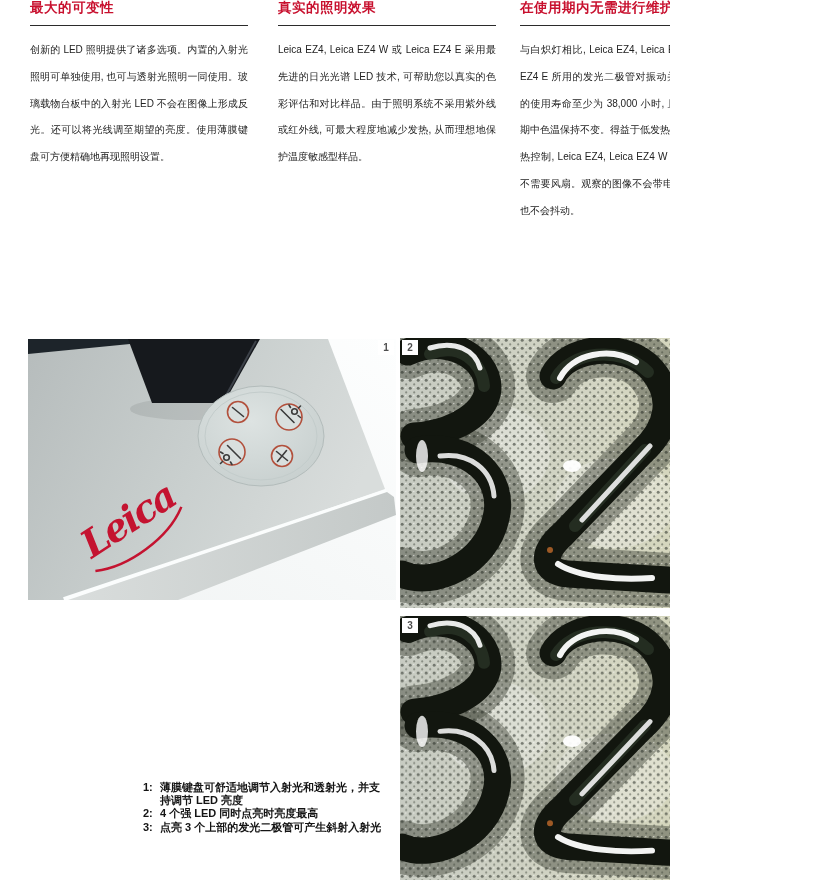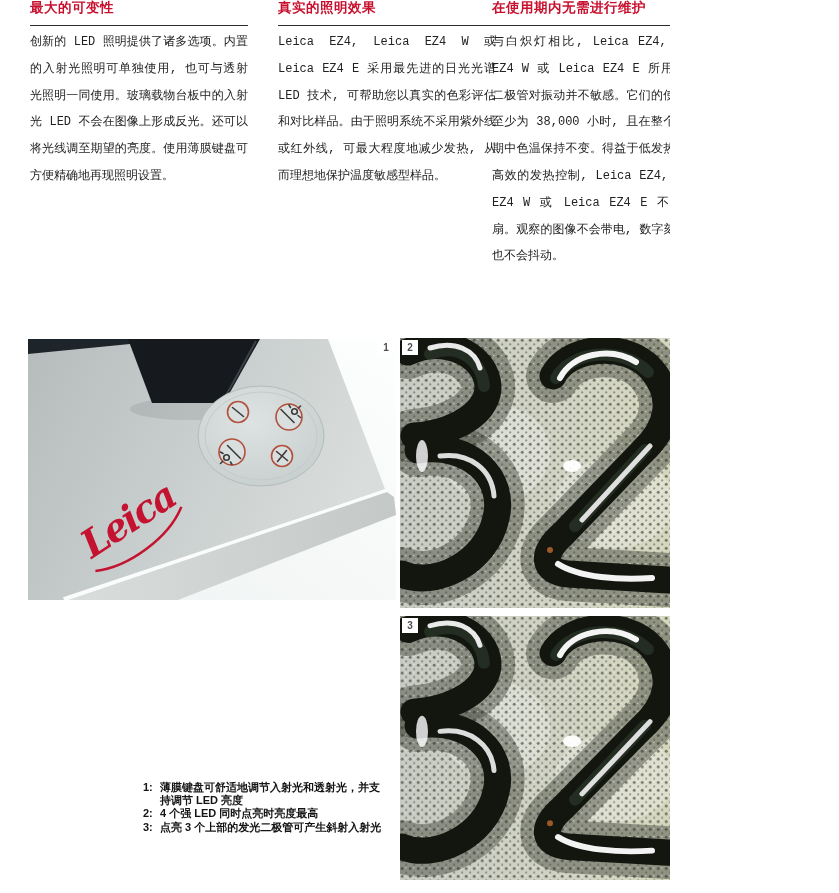--- a/index.html
+++ b/index.html
@@ -19,7 +19,7 @@
   .col{position:absolute;top:0;}
   .col-1{left:30px;width:218px;}
   .col-2{left:278px;width:218px;}
-  .col-3{left:492px;width:220px;}
+  .col-3{left:520px;width:220px;}
   .col h3{
     font-size:13.5px;line-height:15px;font-weight:bold;color:var(--accent-red);
     letter-spacing:.5px;white-space:nowrap;

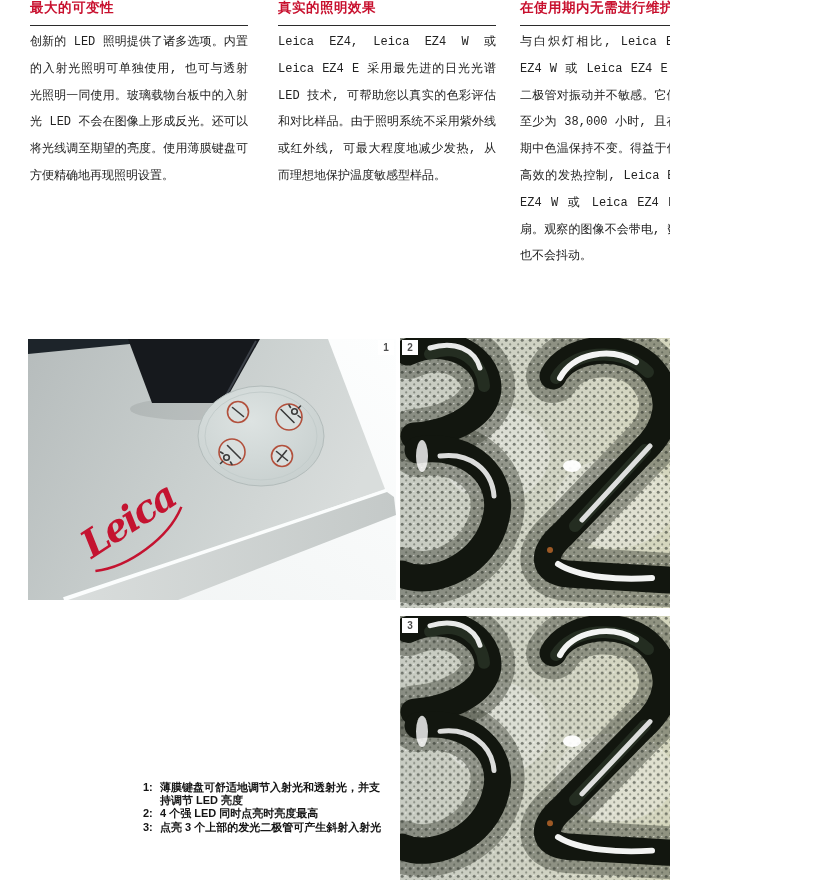--- a/index.html
+++ b/index.html
@@ -26,9 +26,8 @@
   }
   .rule{margin-top:10px;border-top:1.6px solid var(--rule-color);}
   .col p{
-    margin-top:3px;font-size:12px;line-height:26.8px;color:var(--body-text);
+    margin-top:11px;font-size:10px;line-height:26.8px;color:var(--body-text);
     text-align:justify;
-    font-family:Liberation Mono, monospace;
   }
   
   .fig{position:absolute;overflow:hidden;}

